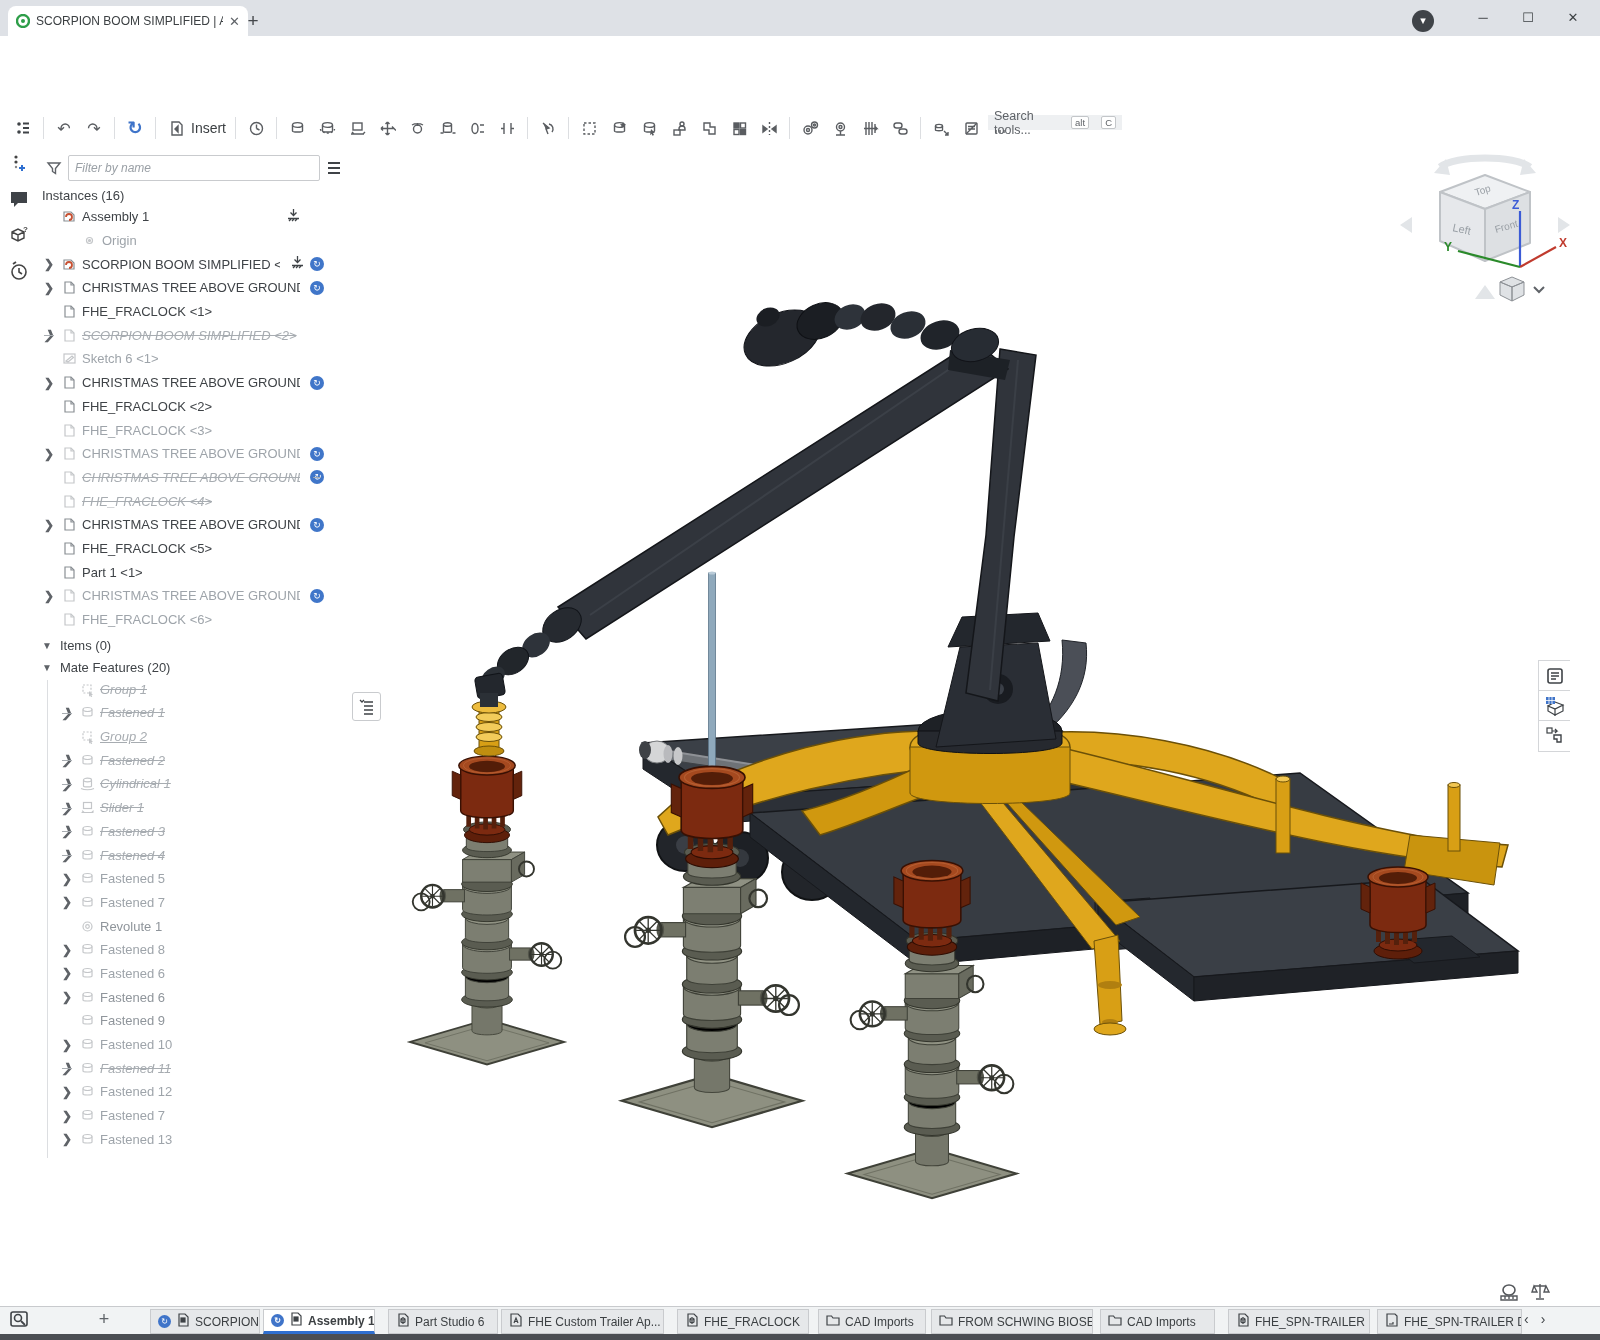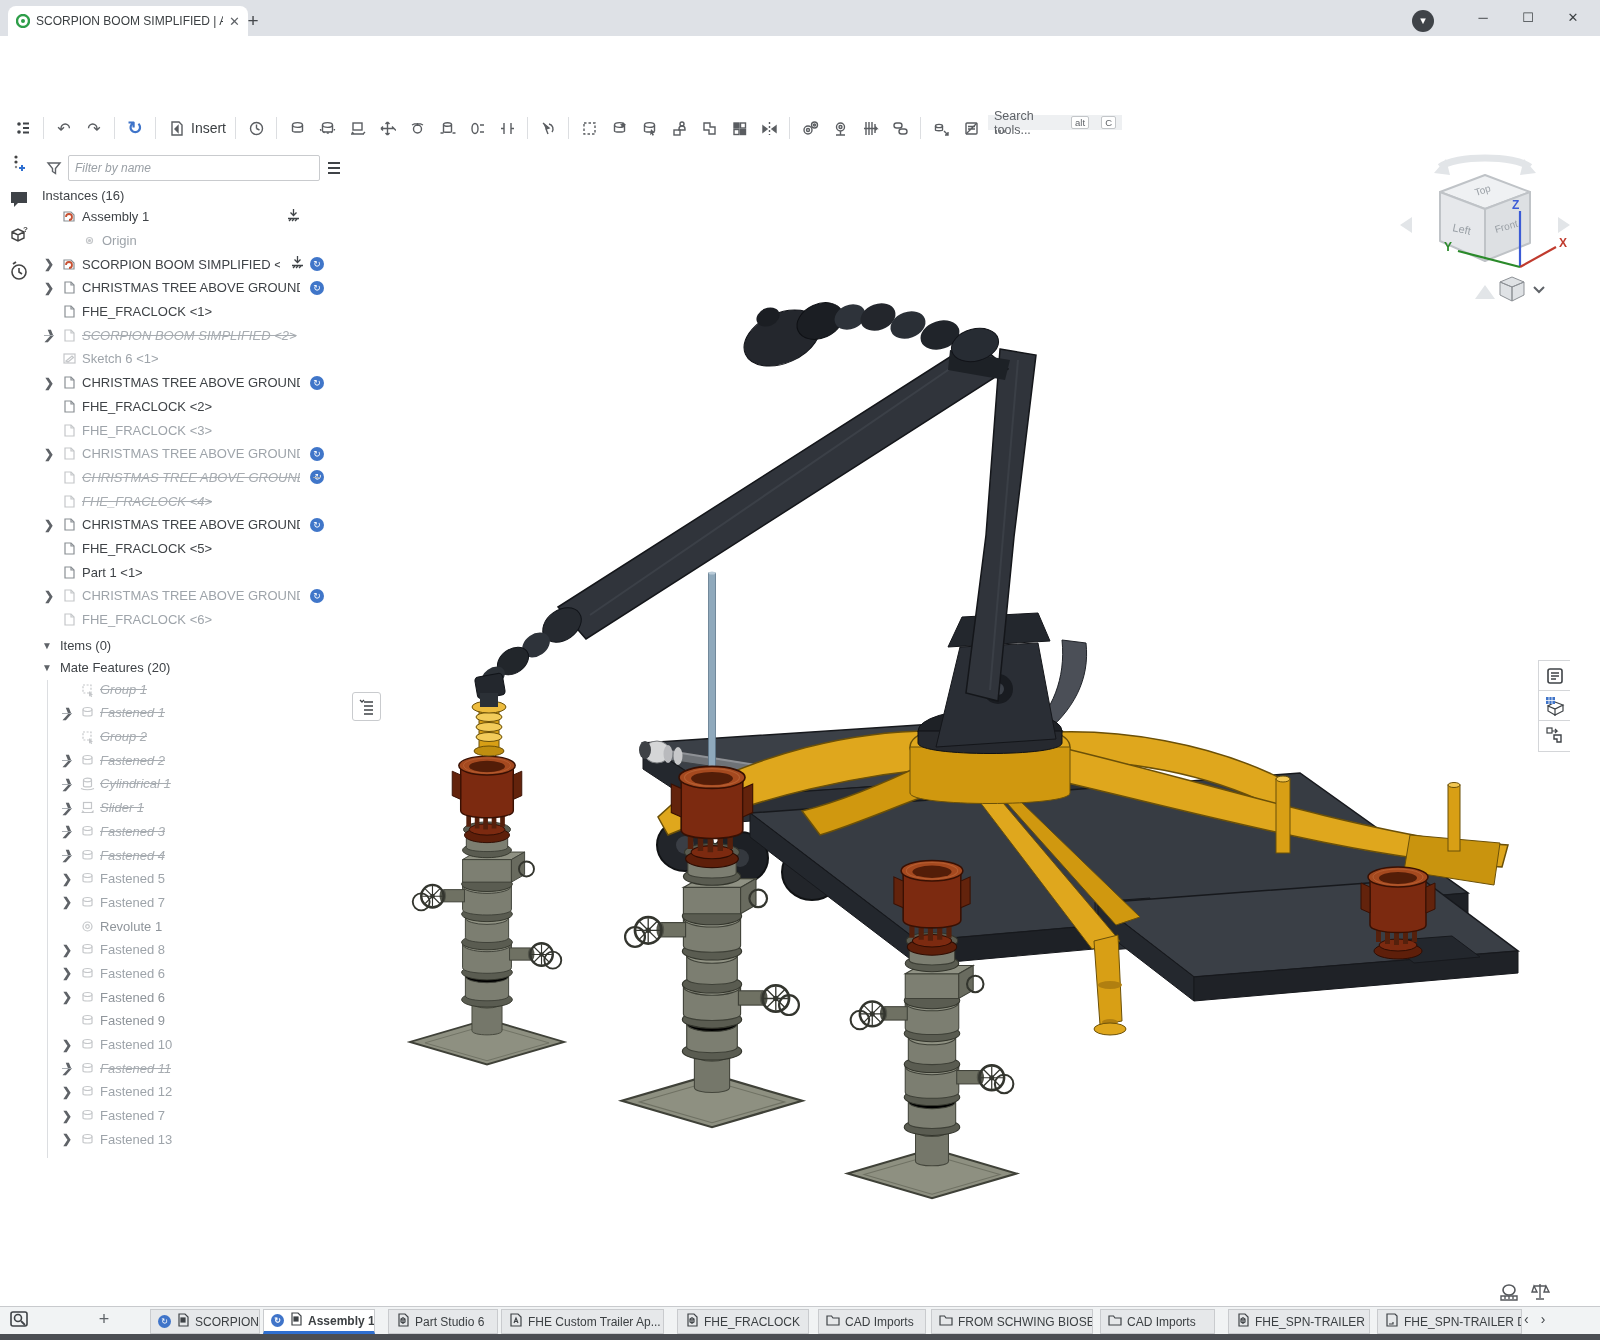--- a/index.html
+++ b/index.html
@@ -627,7 +627,7 @@
           <span class="lbl">Fastened 1</span>
           <span class="sp"></span>
         </div>
-        <div class="trow struck" style="padding-left: 22px;">
+        <div class="trow struck" style="padding-left: 22px; text-decoration: underline;">
           <span class="chev"></span>
           <span class="ticon">
             <svg width="15" height="15" viewBox="0 0 15 15" fill="none" stroke="#8a8f94" stroke-width="1.2">

